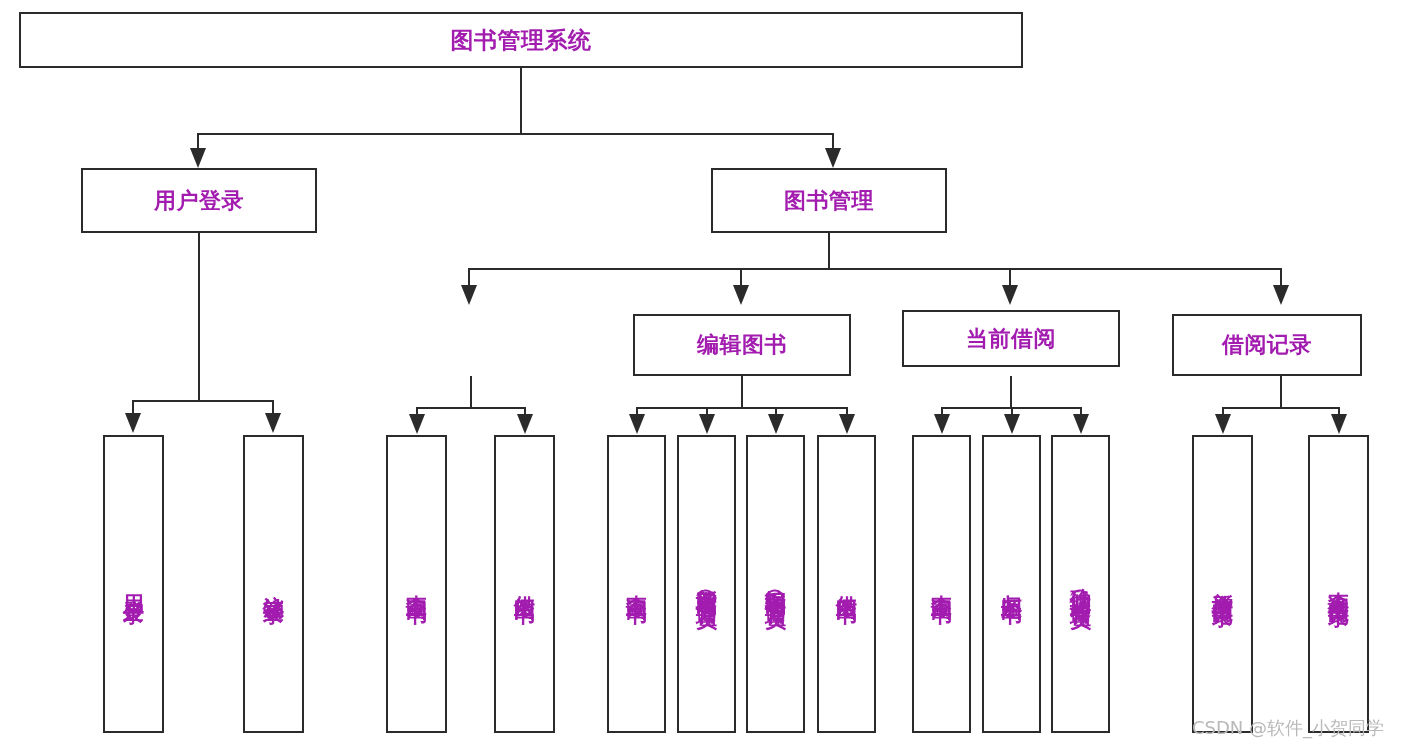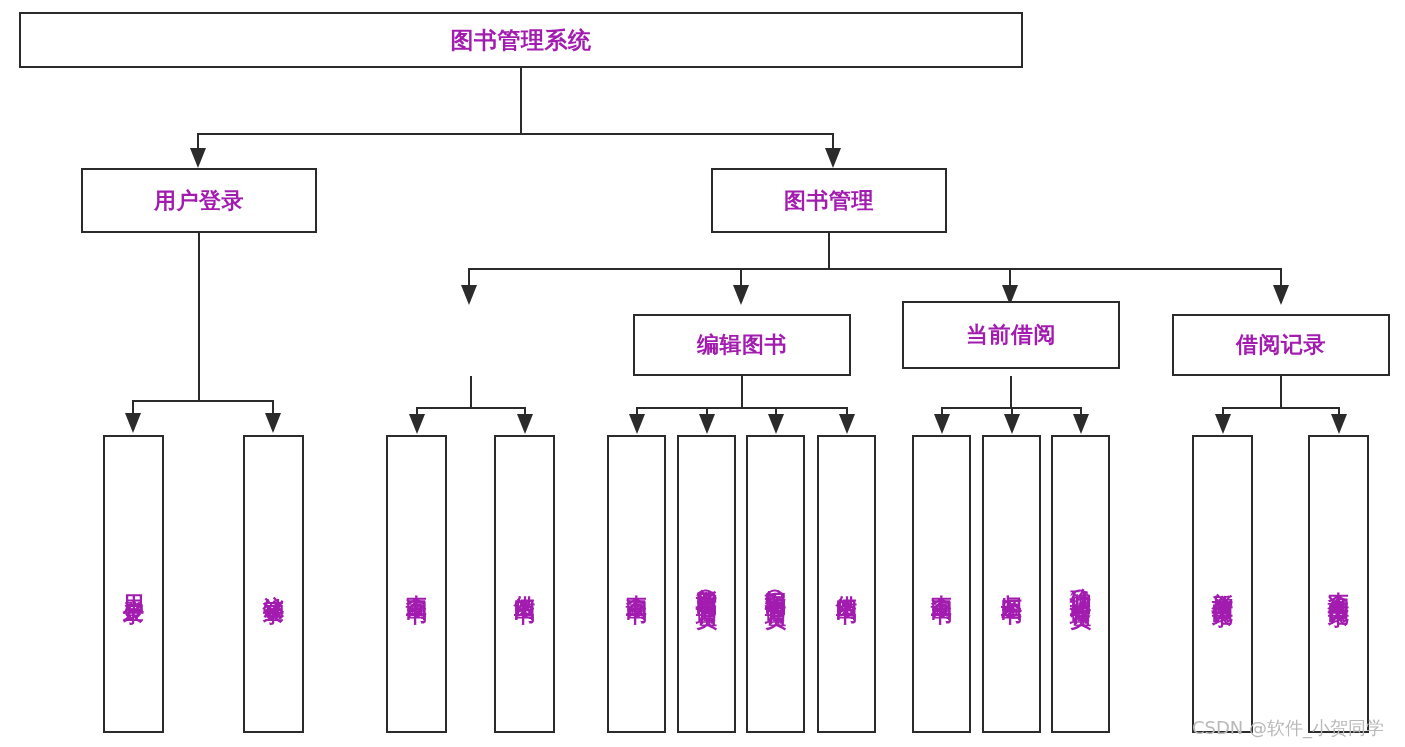--- a/index.html
+++ b/index.html
@@ -119,7 +119,7 @@
   <div class="node node-h" style="left:633px; top:314px; width:218px; height:62px;">
     <span>编辑图书</span>
   </div>
-  <div class="node node-h" style="left:902px; top:301px; width:218px; height:68px;">
+  <div class="node node-h" style="left:902px; top:310px; width:218px; height:57px;">
     <span>当前借阅</span>
   </div>
   <div class="node node-h" style="left:1172px; top:314px; width:218px; height:62px;">

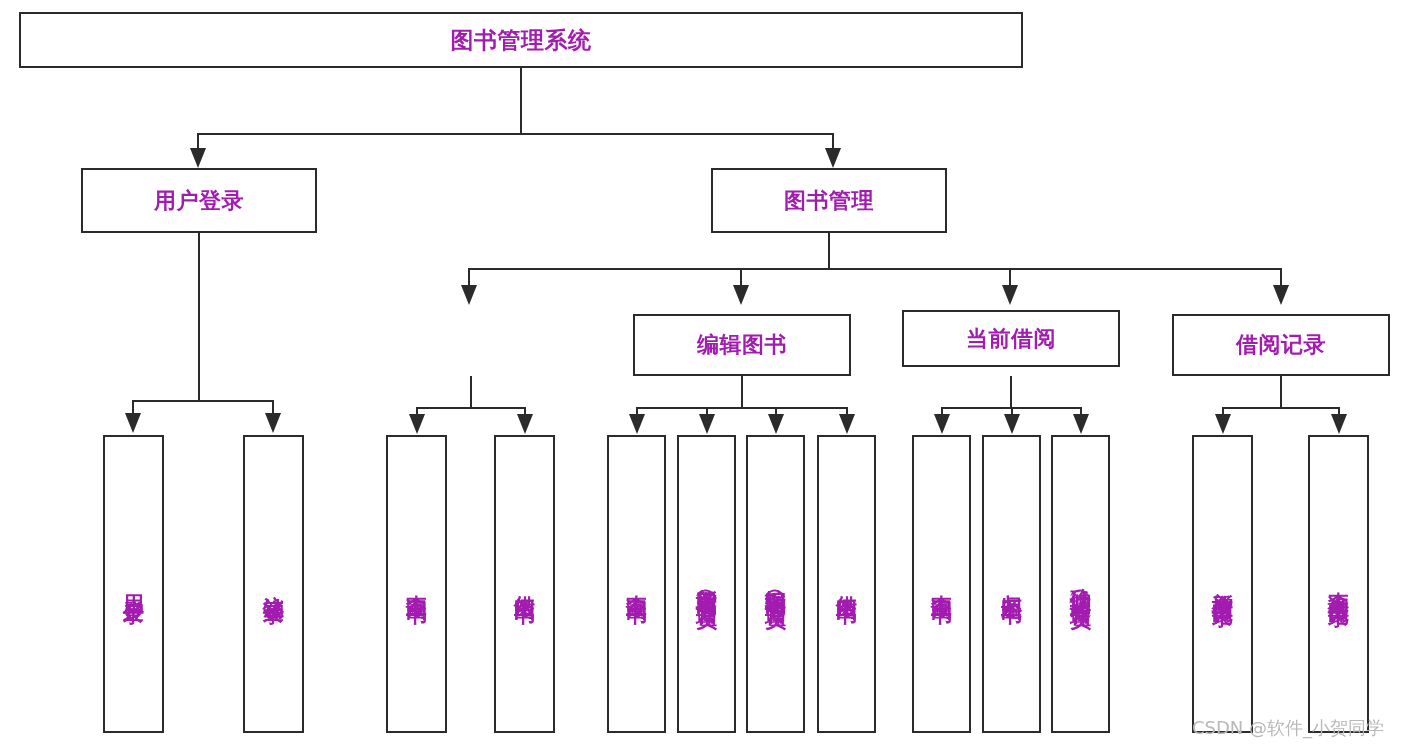--- a/index.html
+++ b/index.html
@@ -122,7 +122,7 @@
   <div class="node node-h" style="left:902px; top:310px; width:218px; height:57px;">
     <span>当前借阅</span>
   </div>
-  <div class="node node-h" style="left:1172px; top:314px; width:218px; height:62px;">
+  <div class="node node-h" style="left:1172px; top:314px; width:190px; height:62px;">
     <span>借阅记录</span>
   </div>
 

